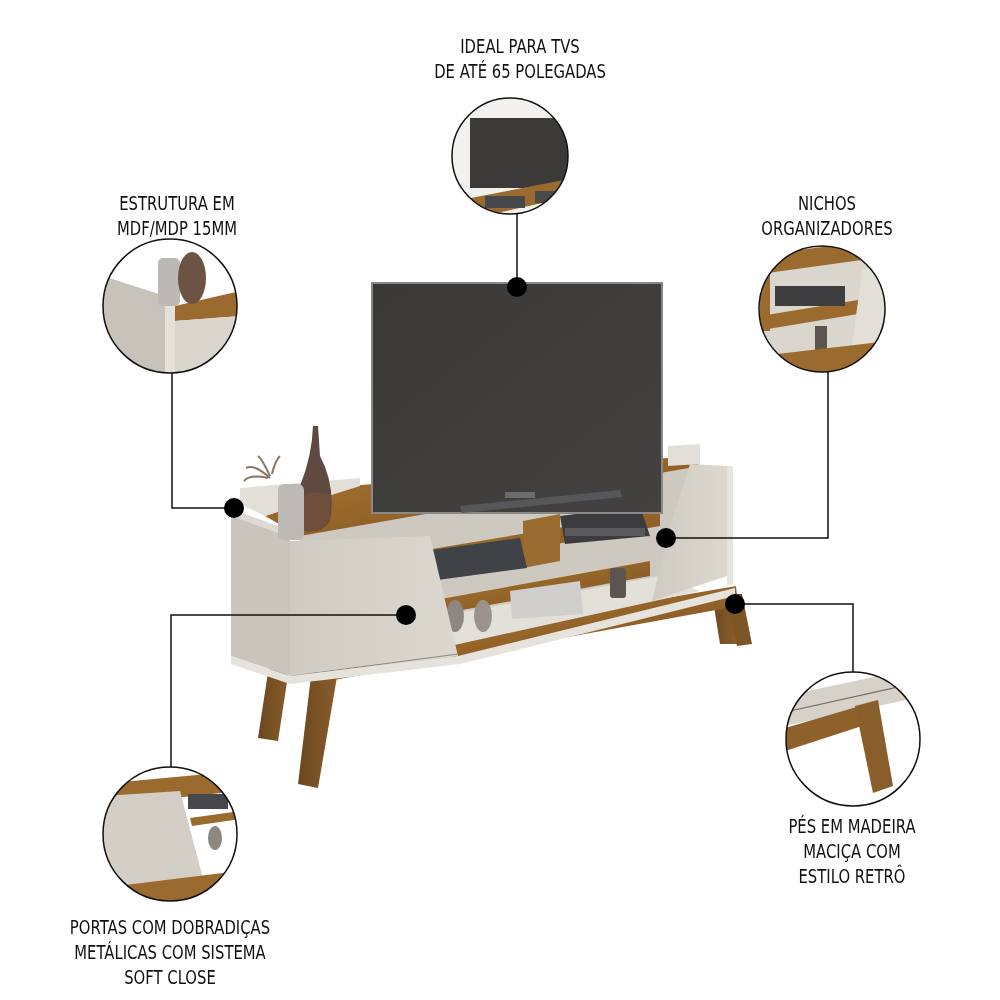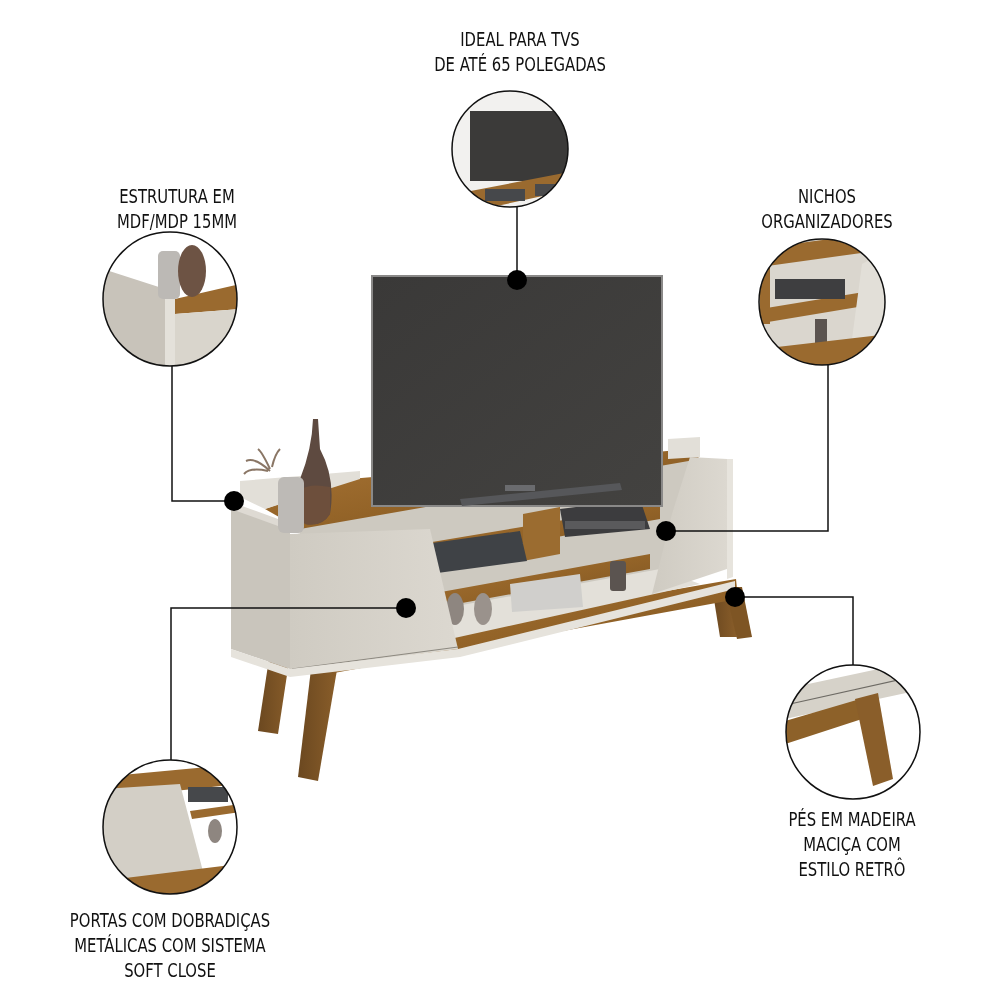--- a/index.html
+++ b/index.html
@@ -4,7 +4,7 @@
   <style>
     html, body { margin: 0; padding: 0; background: #ffffff; }
     body { width: 1000px; height: 1000px; position: relative; overflow: hidden; font-family: "DejaVu Sans", sans-serif; }
-    .stage { position: absolute; left: 0; top: 9px; width: 1000px; height: 908px; }
+    .stage { position: absolute; left: 0; top: 16px; width: 1000px; height: 908px; }
     svg.scene { position: absolute; left: 0; top: 0; }
     .caption {
       position: absolute; text-align: center; color: #111111;

